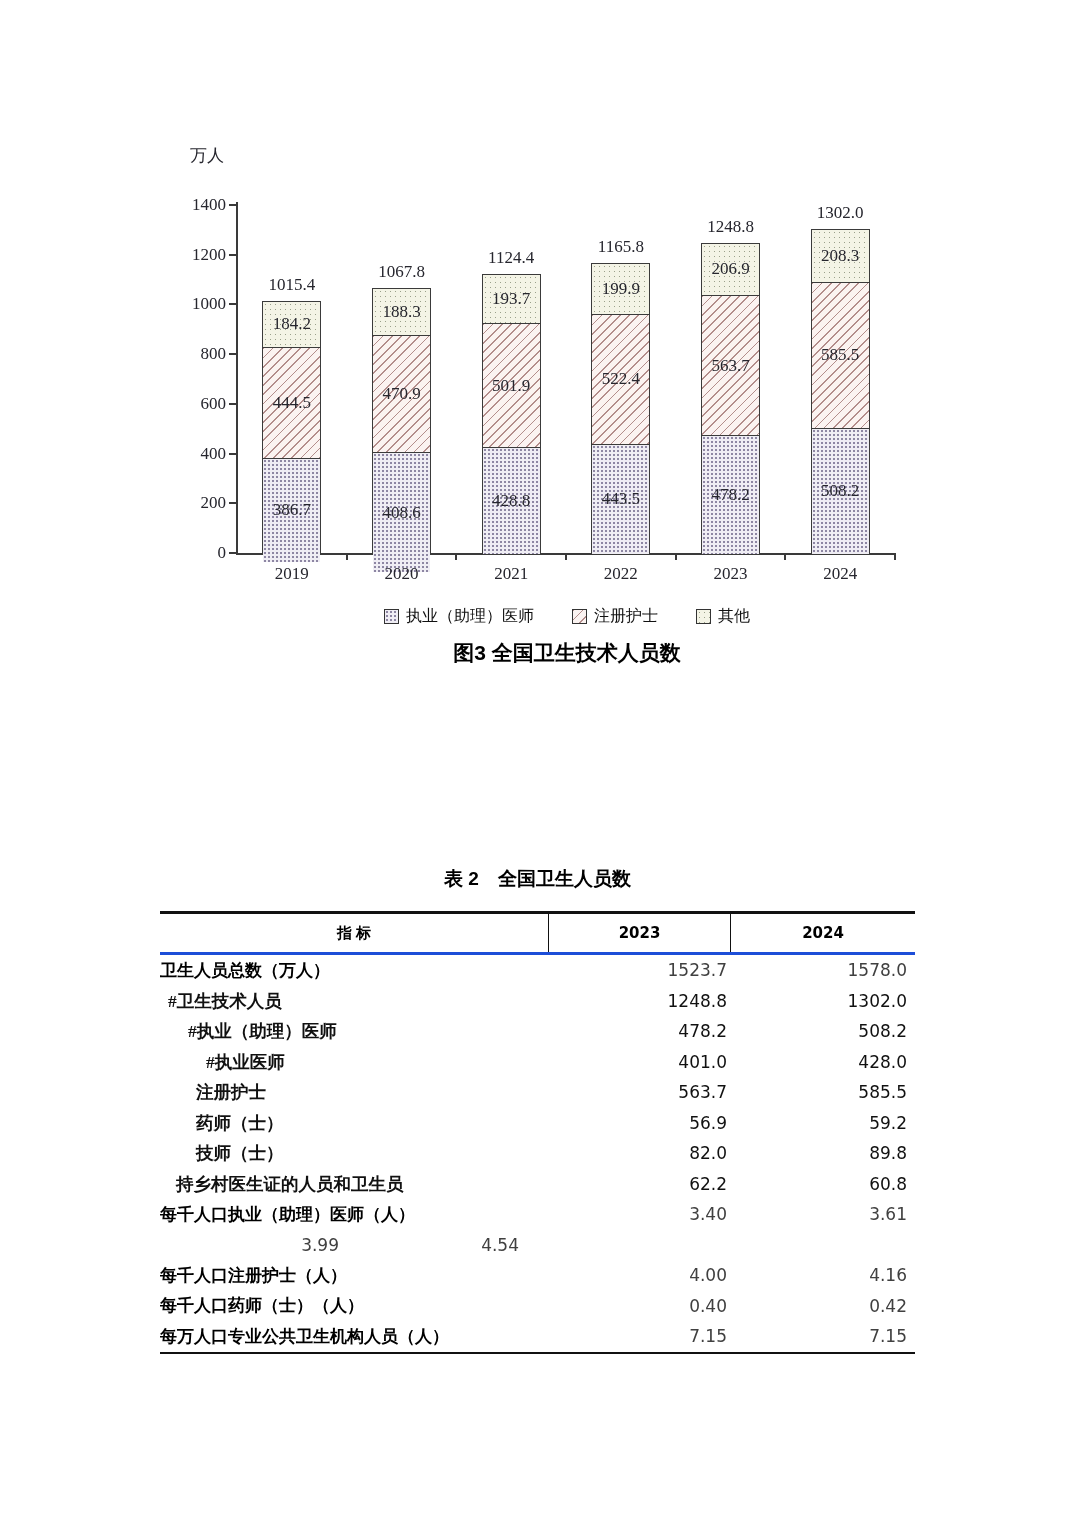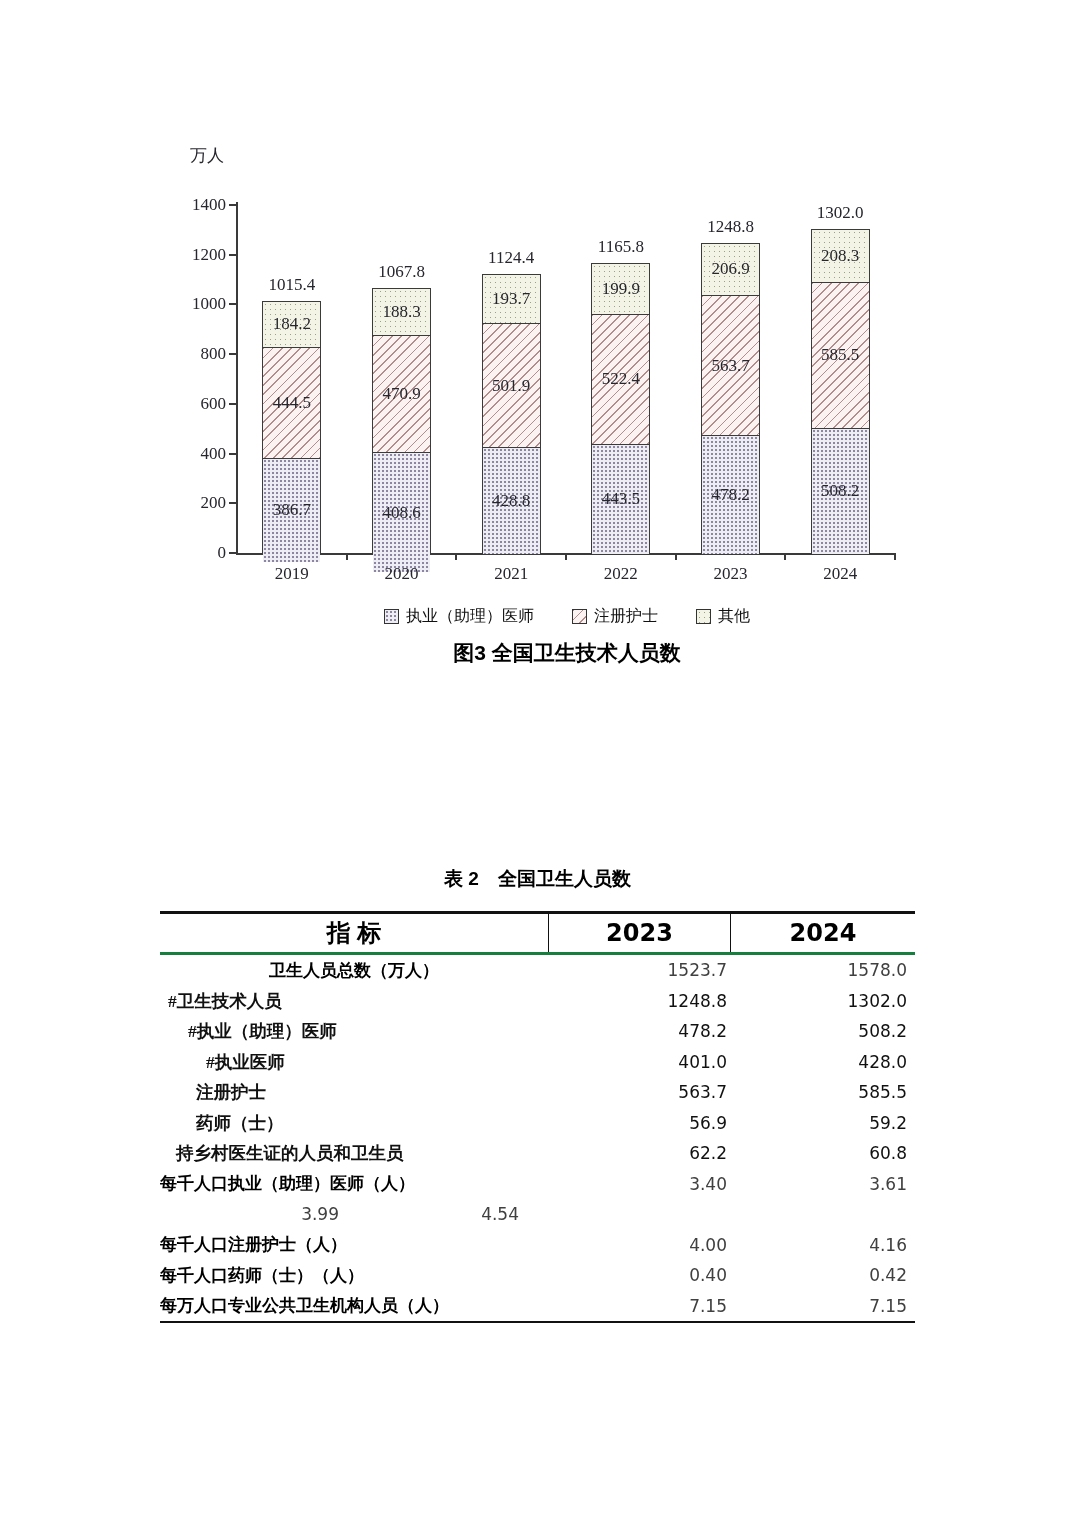--- a/index.html
+++ b/index.html
@@ -39,7 +39,7 @@
   
   #table-title{left:160px;top:866px;width:755px;text-align:center;font-size:19px;font-weight:bold;color:#000;}
   #table{left:160px;top:911px;width:755px;border-top:3px solid #111;border-bottom:2px solid #111;}
-  #thead{display:flex;height:38px;border-bottom:3px solid #15803d;font-weight:bold;font-size:24px;color:#000;}
+  #thead{display:flex;height:38px;border-bottom:3px solid #1d4ed8;font-weight:bold;font-size:15px;color:#000;}
   .th{box-sizing:border-box;display:flex;align-items:center;justify-content:center;}
   .th-ind{width:388px;}
   .th-y1{width:182px;border-left:1.5px solid #111;font-family:"DejaVu Sans",sans-serif;}

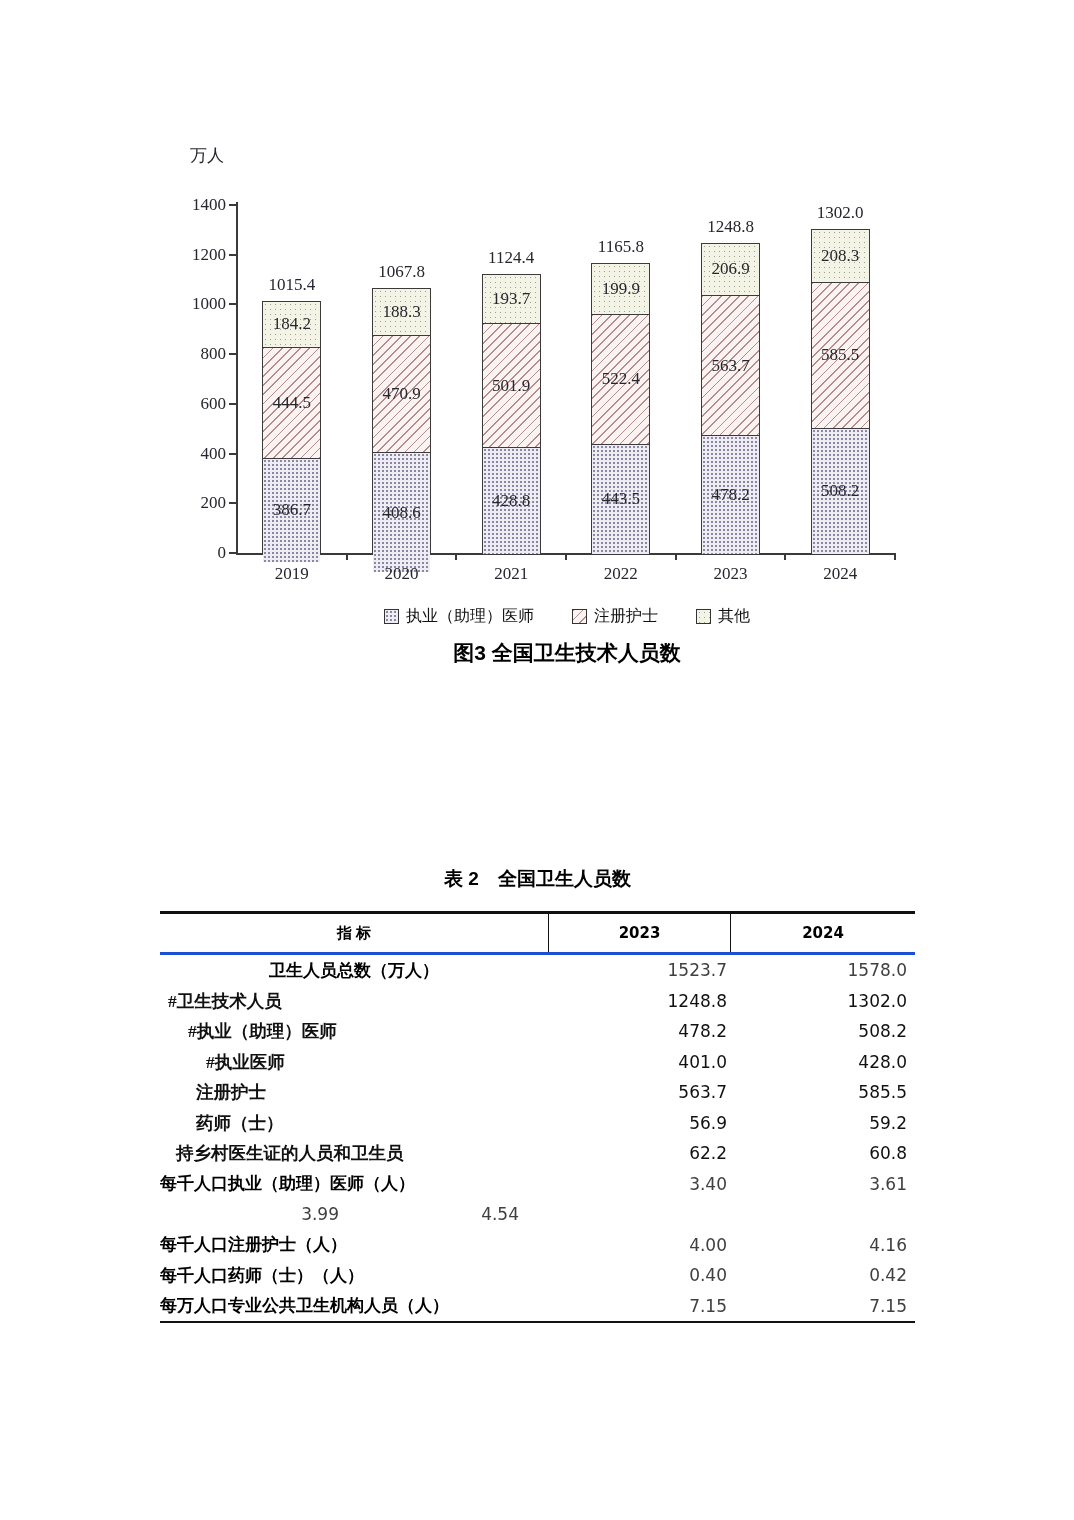--- a/index.html
+++ b/index.html
@@ -190,7 +190,7 @@
     </div>
     <div id="tbody">
         <div class="trow bold">
-          <div class="td-label" style="padding-left: 0px; text-align: center;">卫生人员总数（万人）</div>
+          <div class="td-label" style="padding-left: 0px;">卫生人员总数（万人）</div>
           <div class="td-v1">1523.7</div>
           <div class="td-v2">1578.0</div>
         </div>

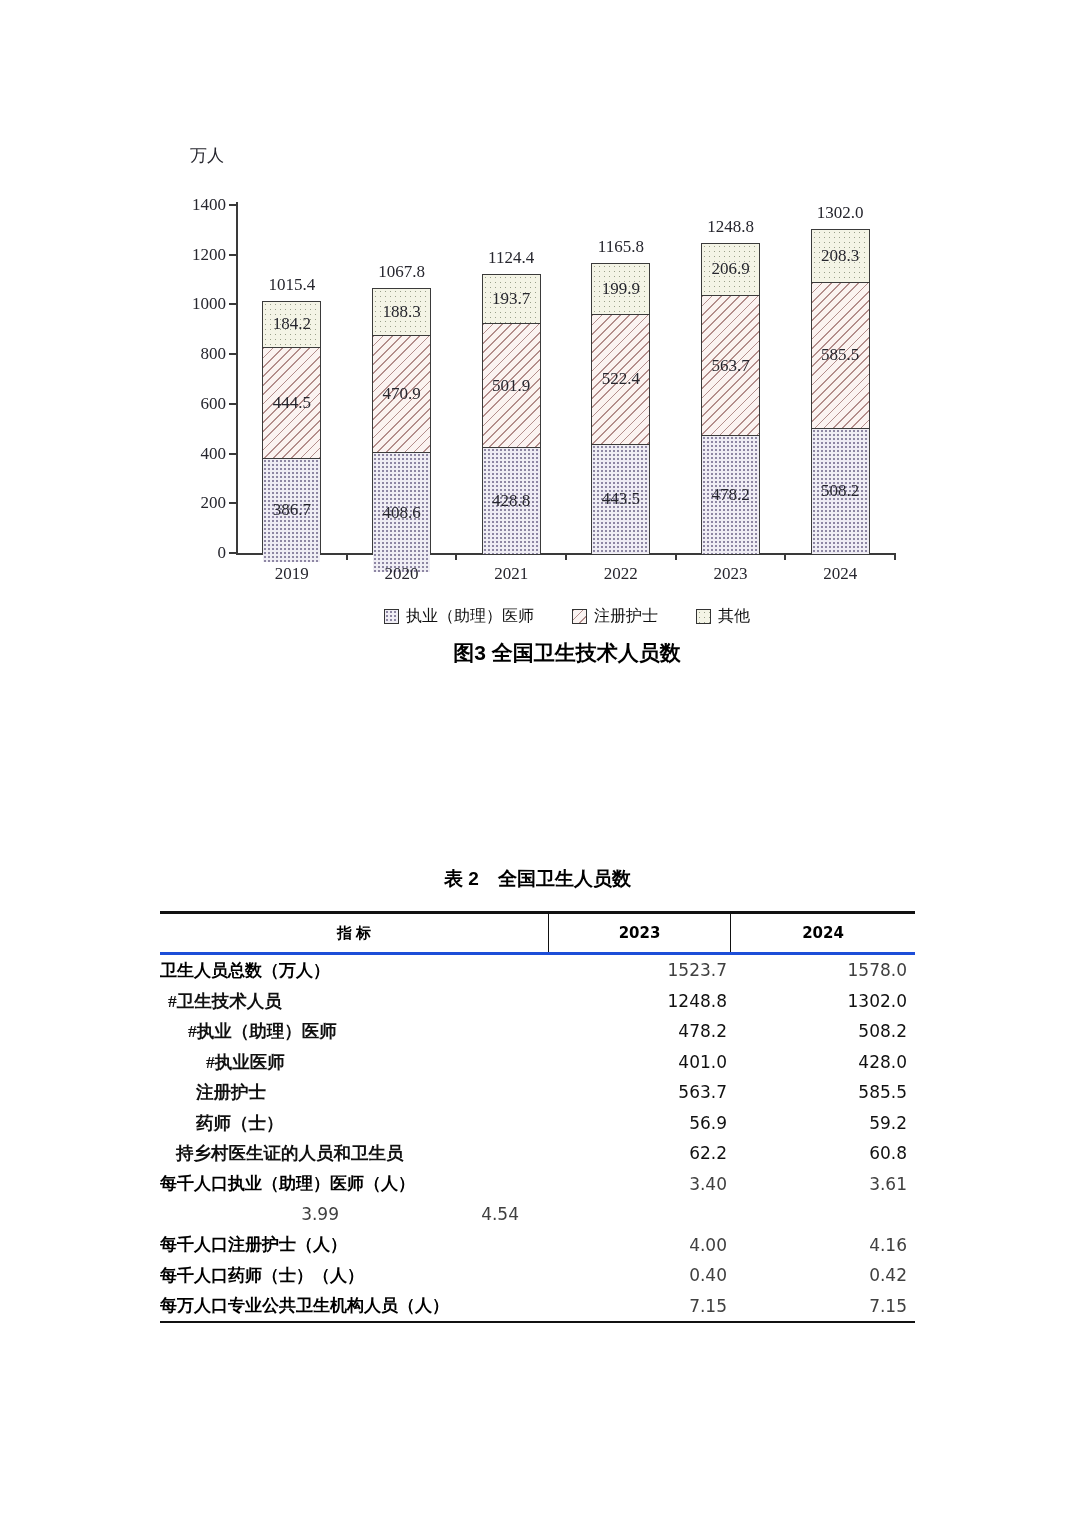--- a/index.html
+++ b/index.html
@@ -220,6 +220,11 @@
           <div class="td-v2">59.2</div>
         </div>
         <div class="trow">
+          <div class="td-label" style="padding-left: 36px;">技师（士）</div>
+          <div class="td-v1">82.0</div>
+          <div class="td-v2">89.8</div>
+        </div>
+        <div class="trow">
           <div class="td-label" style="padding-left: 16px;">持乡村医生证的人员和卫生员</div>
           <div class="td-v1">62.2</div>
           <div class="td-v2">60.8</div>

